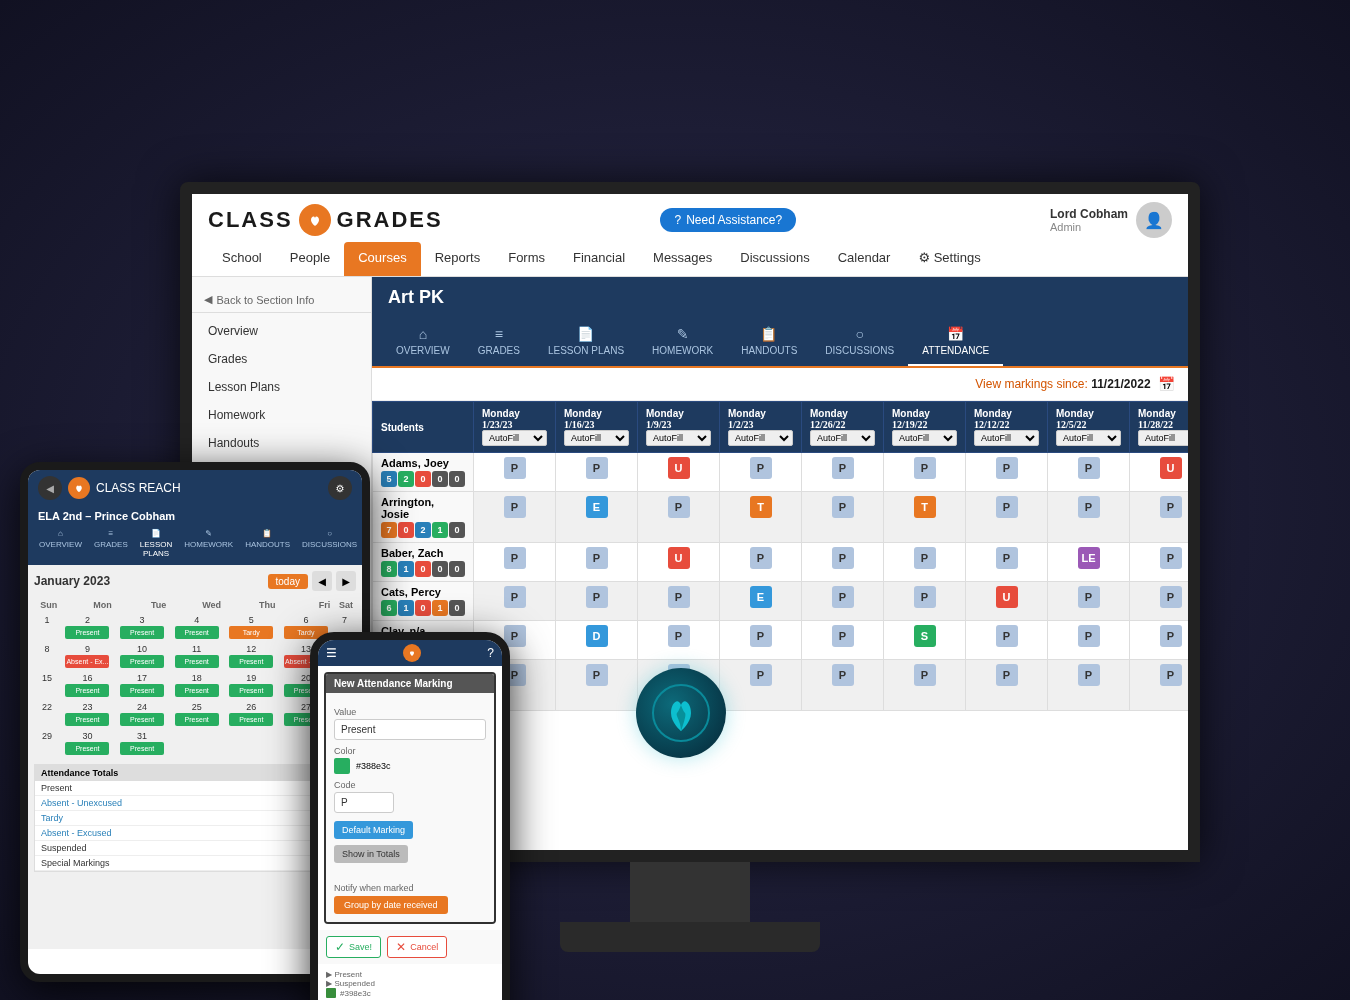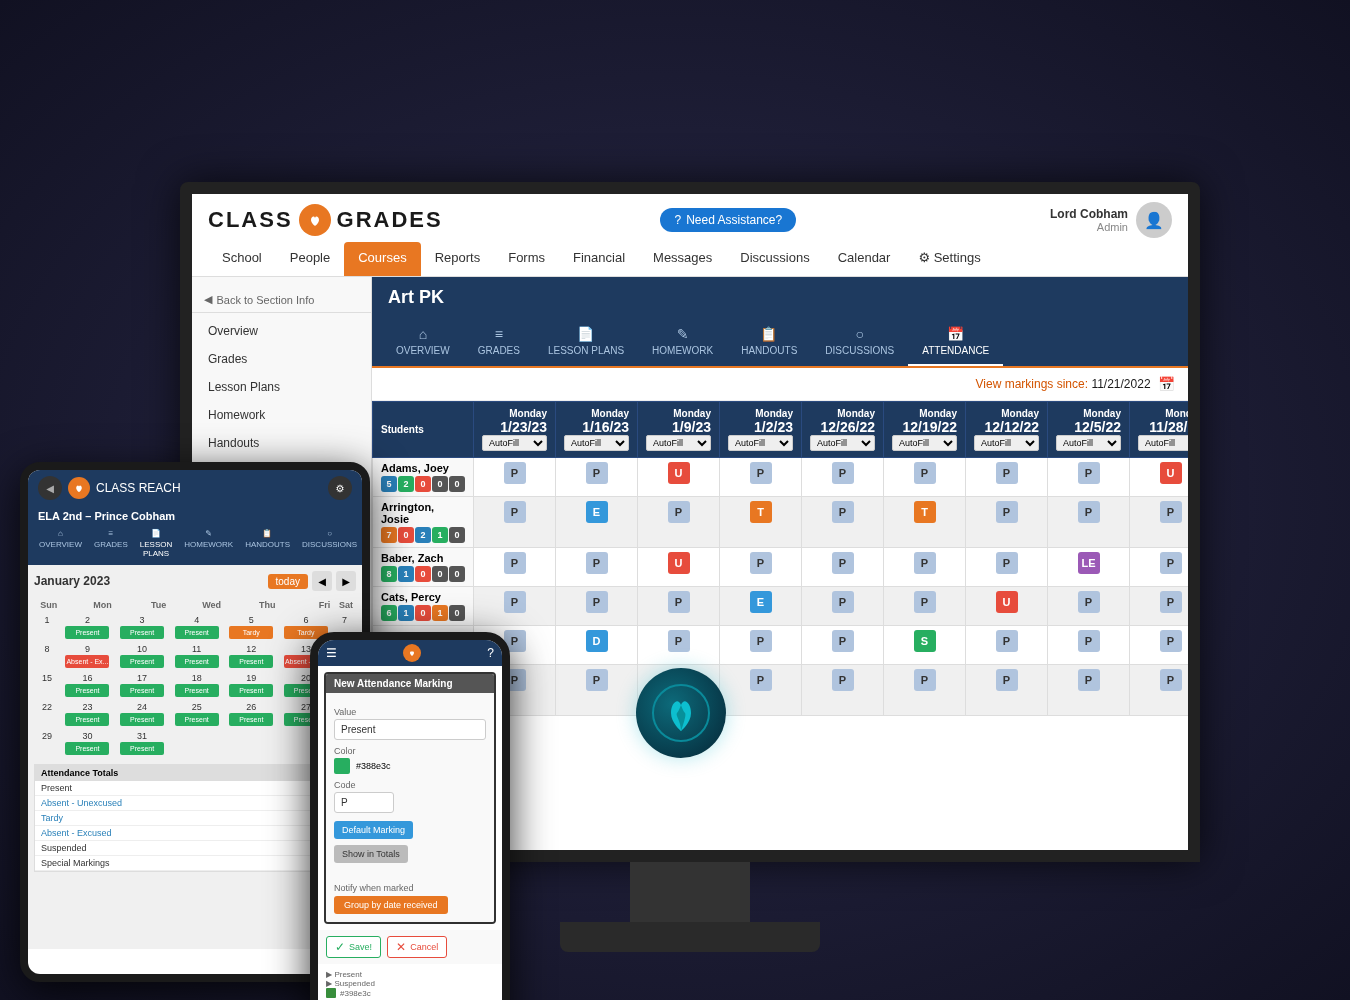--- a/index.html
+++ b/index.html
@@ -717,7 +717,7 @@
           </div>
 
           <div class="user-info">
-            <div style="text-align:right;margin-left:36px;">
+            <div style="margin-left:36px;">
               <div style="font-weight:bold;font-size:12px;">Lord Cobham</div>
               <div style="font-size:11px;color:#888;">Admin</div>
             </div>

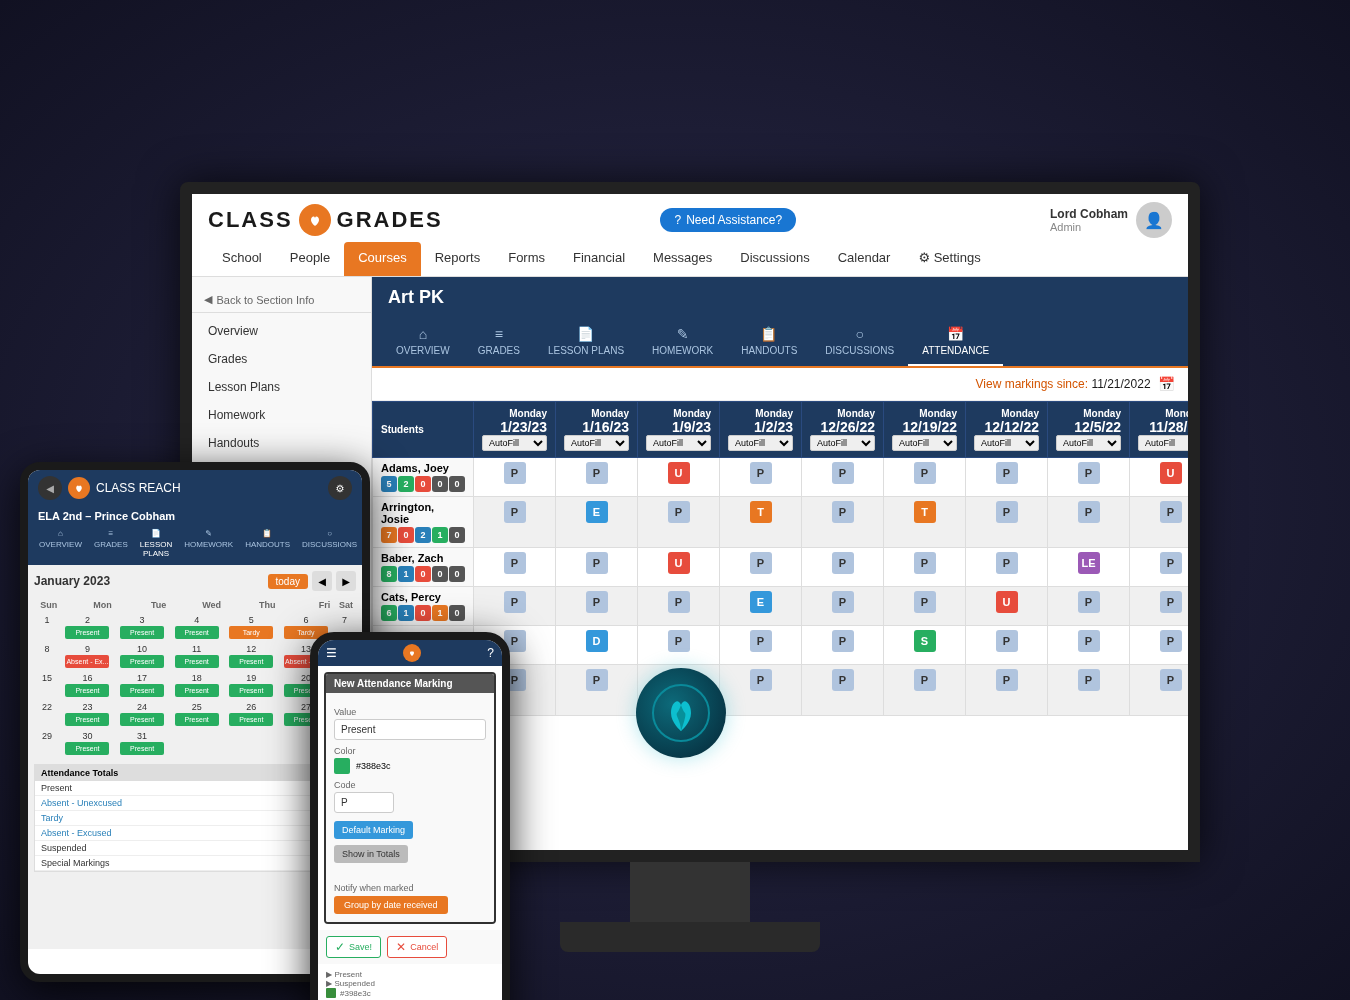--- a/index.html
+++ b/index.html
@@ -794,7 +794,7 @@
             <div class="attendance-toolbar">
               <span style="color:#d35400;">View markings since:</span>
               &nbsp;
-              <span style="color:#1a1a1a;font-weight:normal;margin-right:8px;">11/21/2022</span>
+              <span style="color:#1a1a1a;font-weight:bold;margin-right:8px;">11/21/2022</span>
               <span style="cursor:pointer;font-size:14px;">📅</span>
             </div>
 

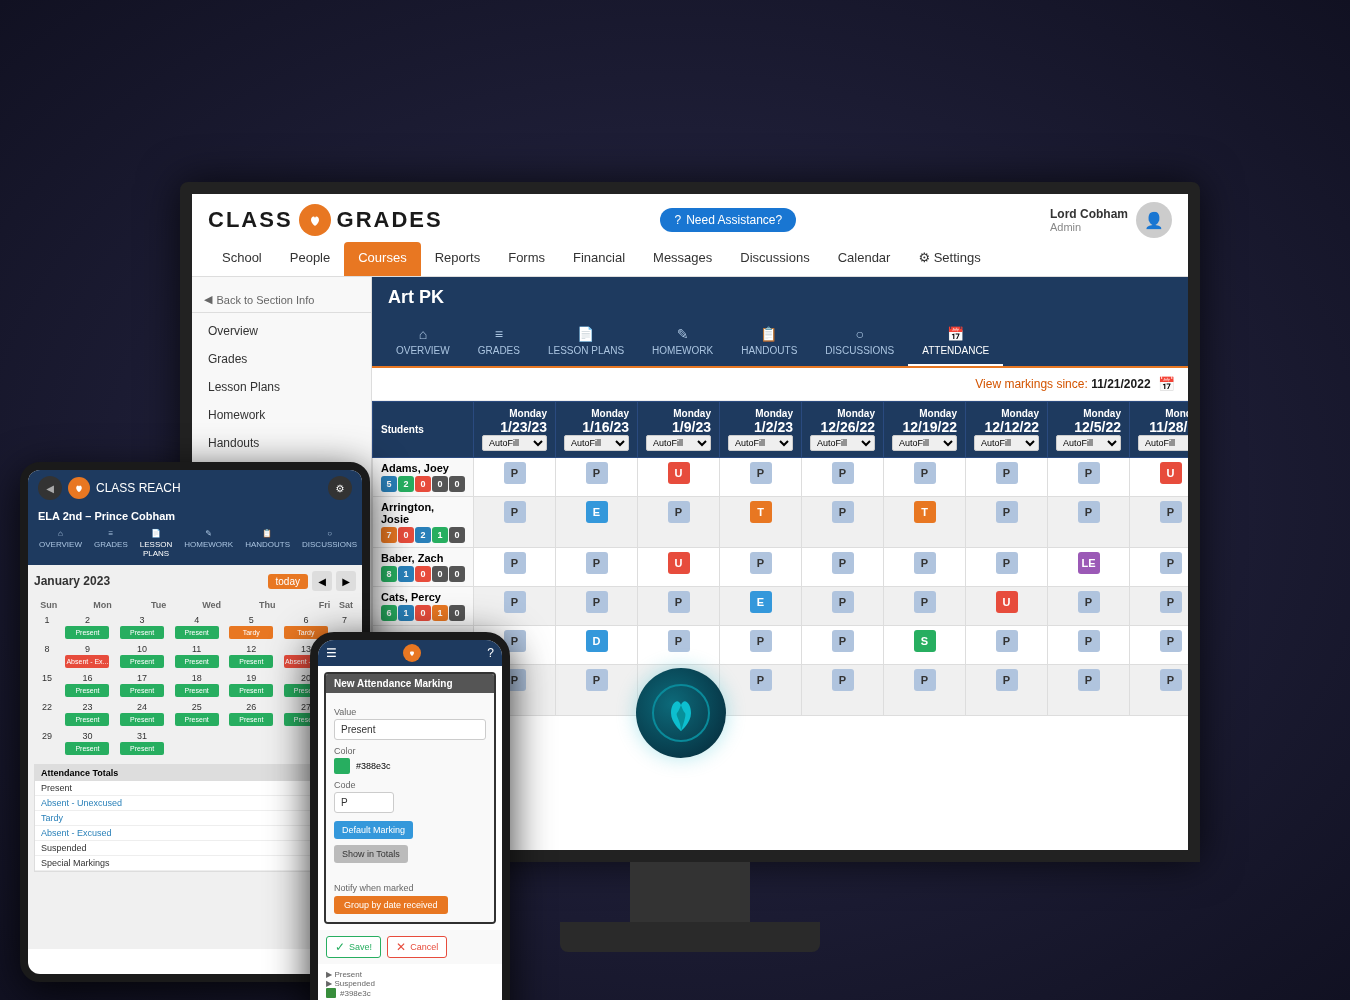--- a/index.html
+++ b/index.html
@@ -335,7 +335,7 @@
     }
 
     .date-header {
-      text-align: right;
+      text-align: left;
     }
 
     .date-header .day-name {

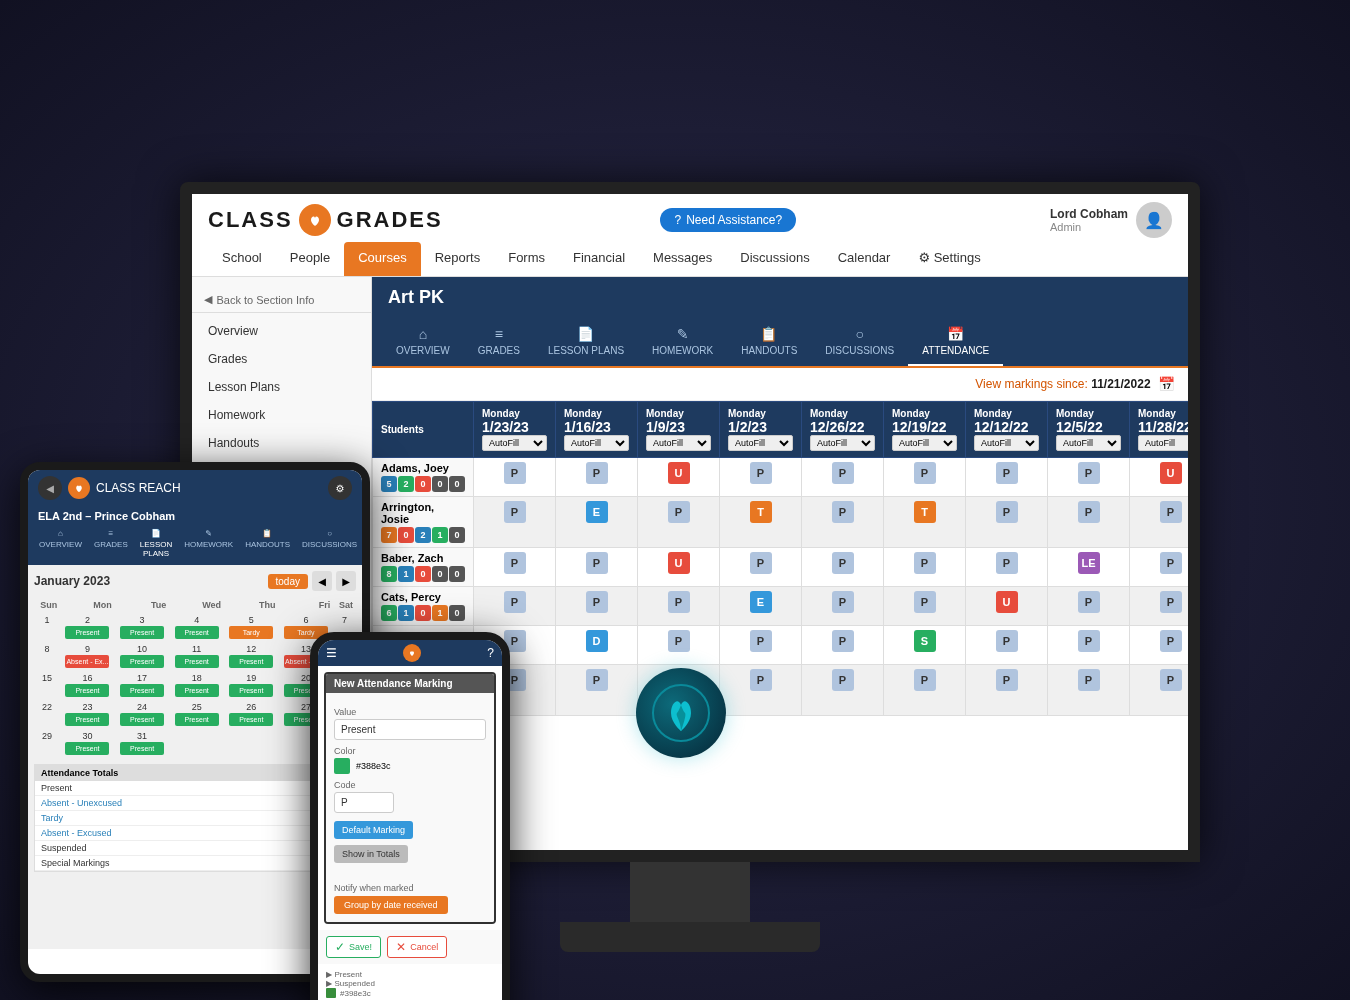--- a/index.html
+++ b/index.html
@@ -344,7 +344,8 @@
     }
 
     .date-header .date-val {
-      font-size: 14px;
+      font-size: 10px;
+      font-family: Liberation Serif, serif;
     }
 
     

